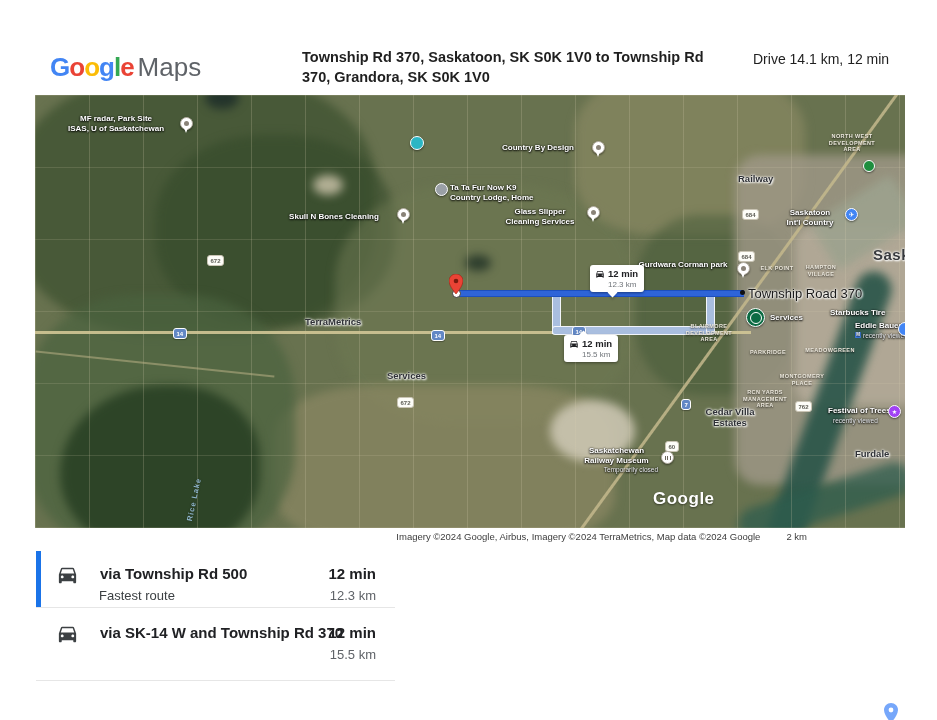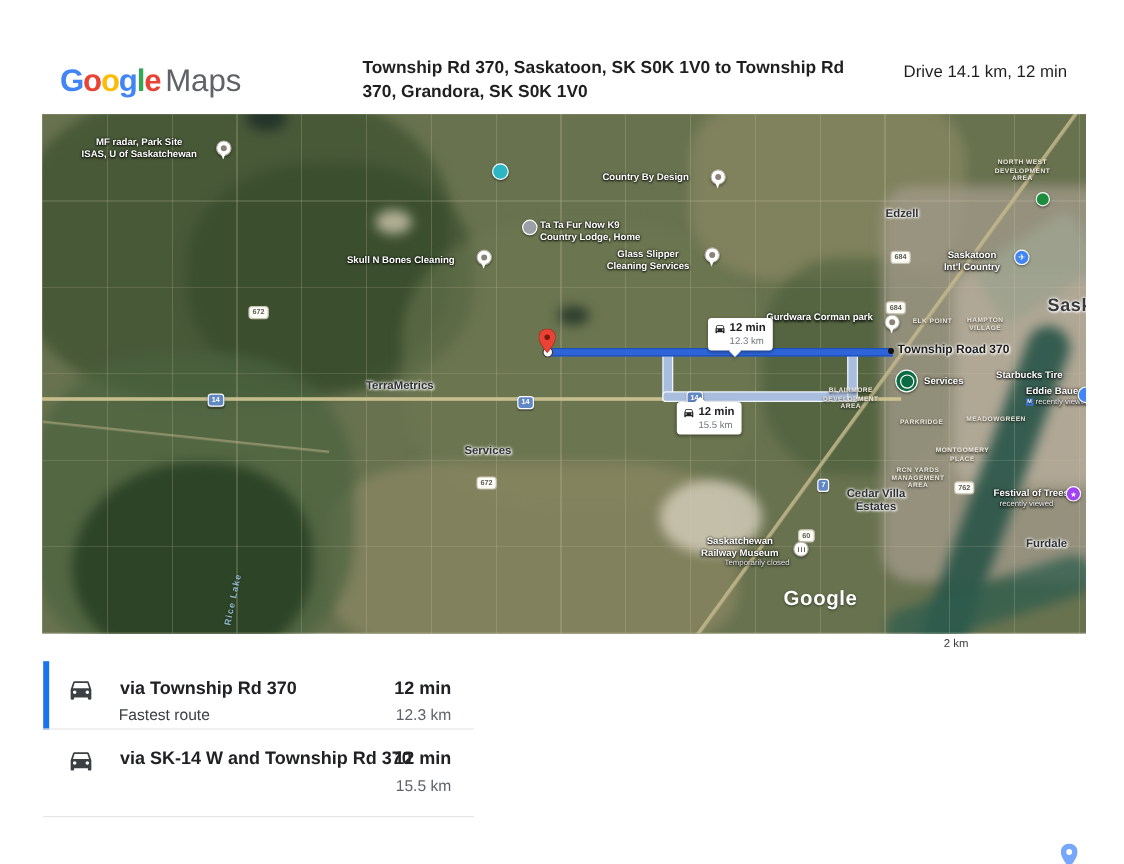--- a/index.html
+++ b/index.html
@@ -240,7 +240,7 @@
       <span style="width:6px;height:4px;background:repeating-linear-gradient(90deg,#6c675c 0 1px,transparent 1px 2.5px)"></span>
     </div>
 
-  <div class="place" style="left:703px;top:78px">Edzell</div>
+  <div class="place" style="left:703px;top:78px">Railway</div>
   <div class="place" style="left:270px;top:221px">TerraMetrics</div>
   <div class="place" style="left:352px;top:275px">Services</div>
   <div class="place" style="left:820px;top:353px">Furdale</div>

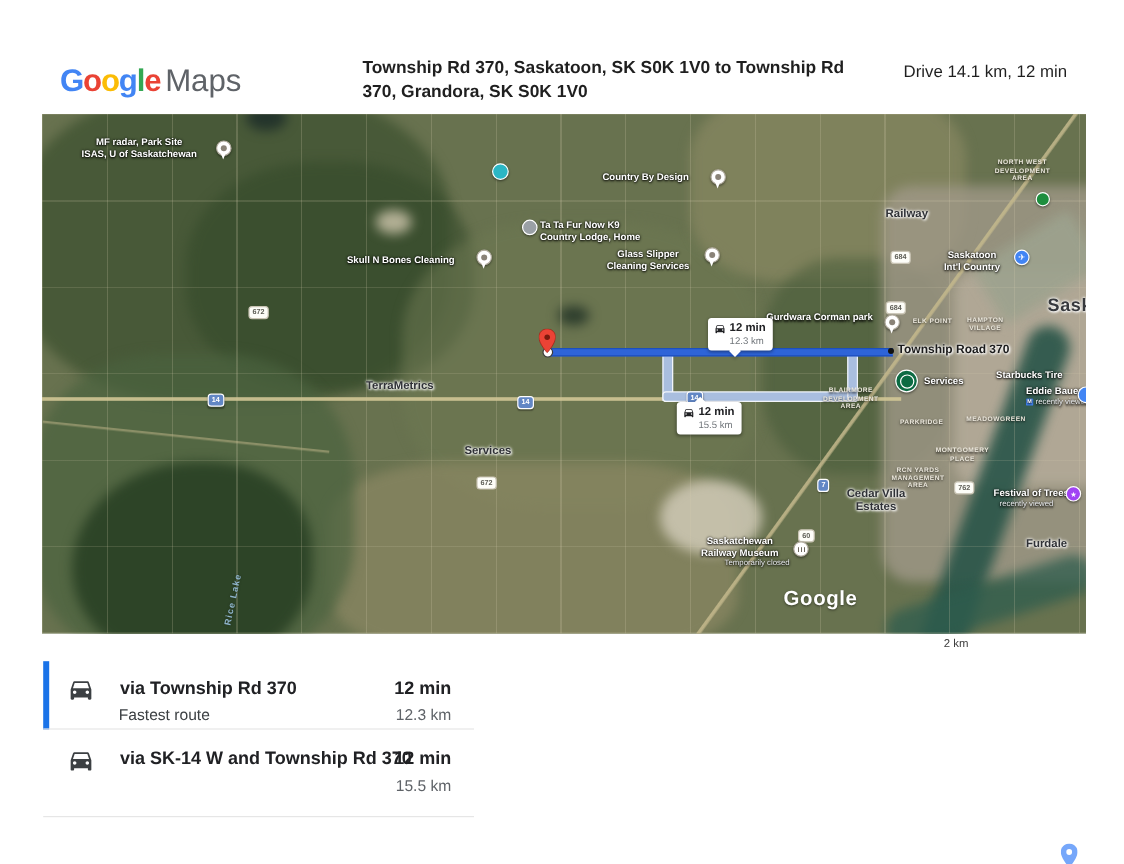--- a/index.html
+++ b/index.html
@@ -61,7 +61,7 @@
   .route-alt{position:absolute;background:#a9bedf;border:1px solid rgba(255,255,255,.85);z-index:5}
   .start-dot{position:absolute;width:7px;height:7px;background:#fff;border:1.5px solid #3a3a3a;border-radius:50%;z-index:11}
   .dest-dot{position:absolute;width:5px;height:5px;background:#111;border-radius:50%;z-index:11}
-  .dest-label{position:absolute;color:#1b1b1b;font-size:10px;font-weight:700;white-space:nowrap;z-index:11;
+  .dest-label{position:absolute;color:#1b1b1b;font-size:13px;font-weight:400;white-space:nowrap;z-index:11;
         text-shadow:0 0 2px #fff,0 0 3px #fff,1px 1px 2px rgba(255,255,255,.95)}
 
   .callout{position:absolute;background:#fff;border-radius:3px;box-shadow:0 1px 3px rgba(0,0,0,.4);

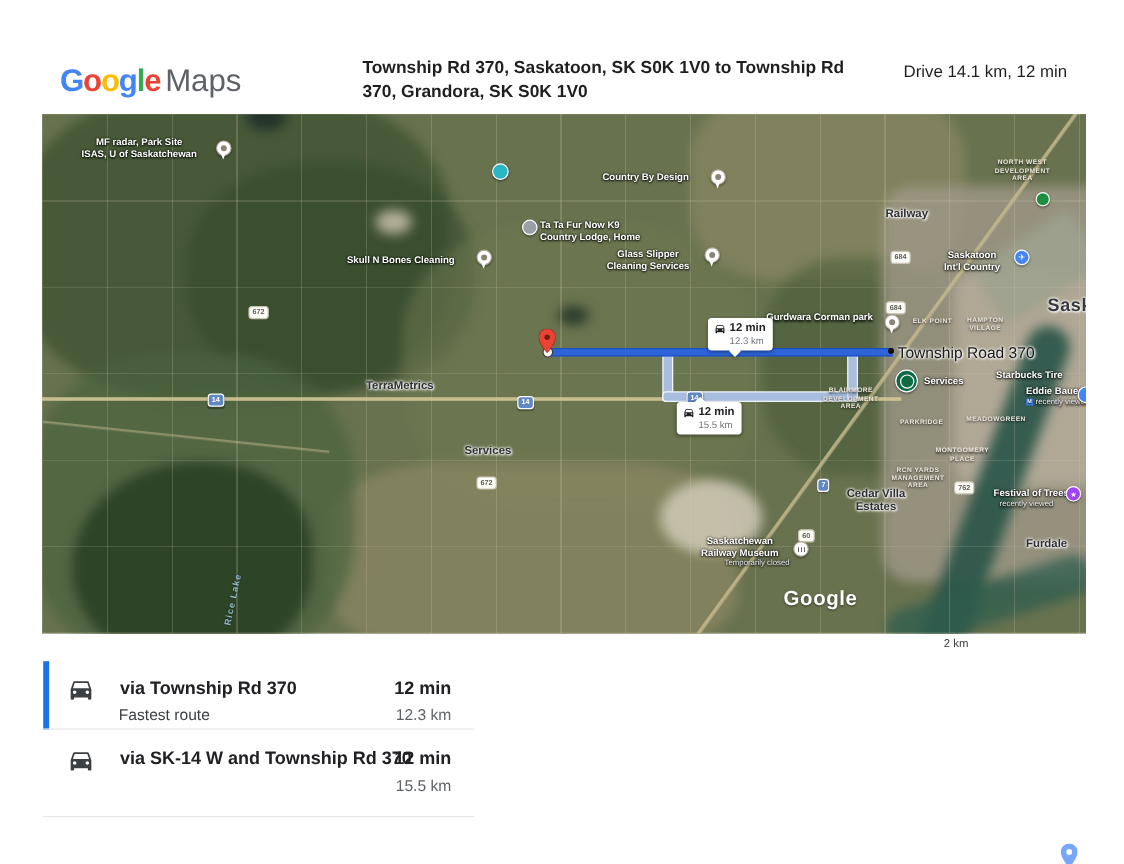--- a/index.html
+++ b/index.html
@@ -288,6 +288,7 @@
 </div>
 
 <div class="abs attrib">
+  <span>Imagery ©2024 Google, Airbus, Imagery ©2024 TerraMetrics, Map data ©2024 Google</span>
   <span>2 km</span>
 </div>
 

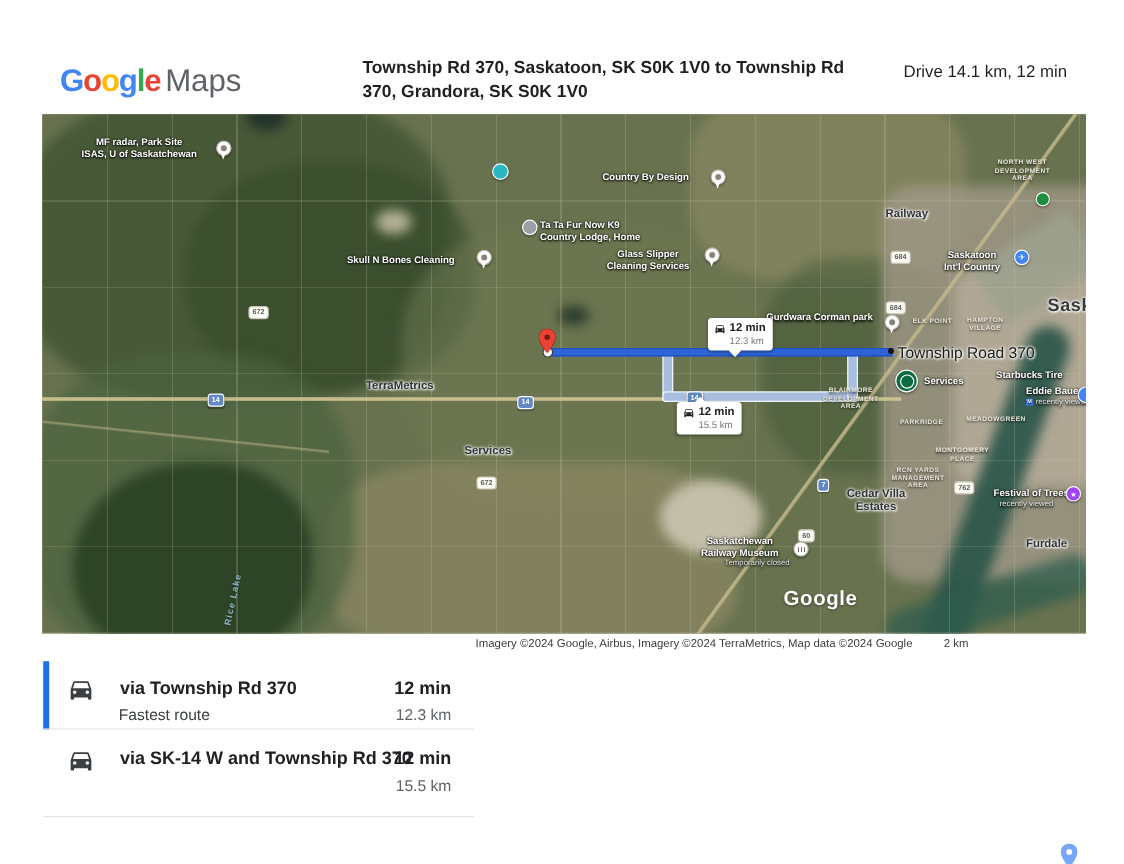--- a/index.html
+++ b/index.html
@@ -299,7 +299,7 @@
       <path fill="#3c4043" d="M18.92 6.01C18.72 5.42 18.16 5 17.5 5h-11c-.66 0-1.21.42-1.42 1.01L3 12v8c0 .55.45 1 1 1h1c.55 0 1-.45 1-1v-1h12v1c0 .55.45 1 1 1h1c.55 0 1-.45 1-1v-8l-2.08-5.99zM6.5 16c-.83 0-1.5-.67-1.5-1.5S5.67 13 6.5 13s1.5.67 1.5 1.5S7.33 16 6.5 16zm11 0c-.83 0-1.5-.67-1.5-1.5s.67-1.5 1.5-1.5 1.5.67 1.5 1.5-.67 1.5-1.5 1.5zM5 11l1.5-4.5h11L19 11H5z"></path>
     </svg>
 </div>
-<div class="abs via" style="left:100px;top:565px">via Township Rd 370</div>
+<div class="abs via" style="left:100px;top:565px">via Township Rd 500</div>
 <div class="abs dur" style="left:300px;top:565px">12 min</div>
 <div class="abs note" style="left:99px;top:588px">Fastest route</div>
 <div class="abs dist-sm" style="left:300px;top:588px">12.3 km</div>

